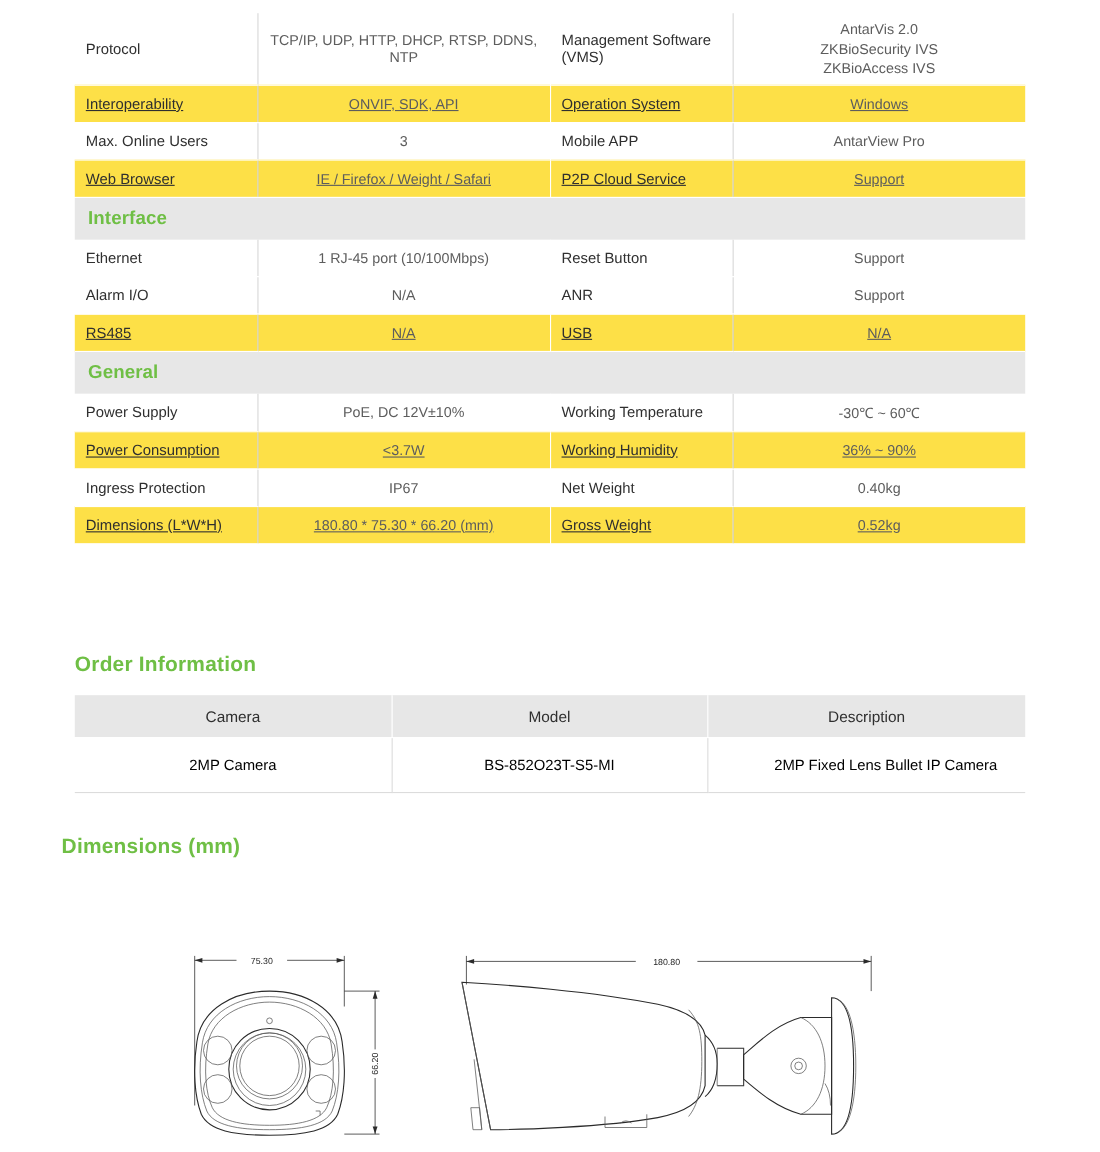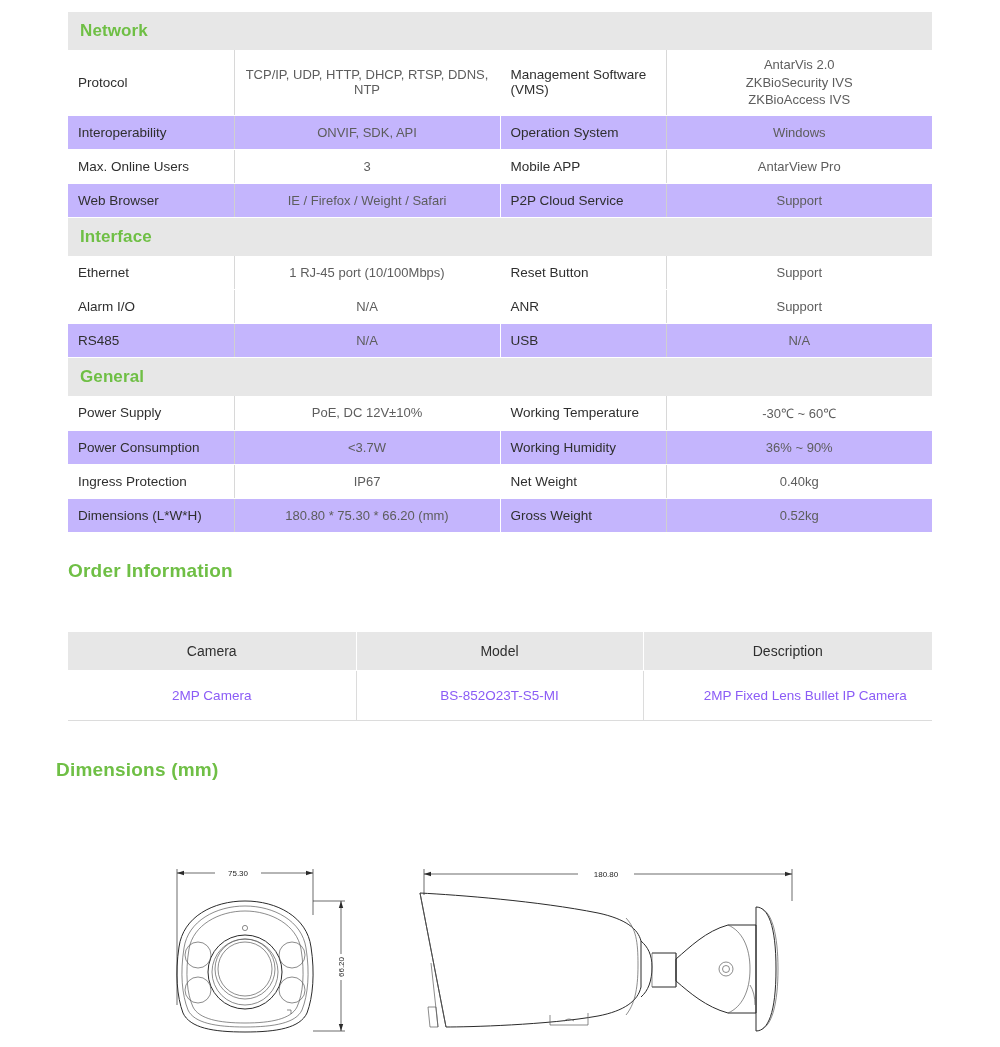--- a/index.html
+++ b/index.html
@@ -144,7 +144,6 @@
 <div class="page">
 
   <div class="spec-block" id="spec-block" style="top:12px;">
-      <div class="section-band">Network</div>
       <table class="spec">
         <tbody>
           <tr class="plain">

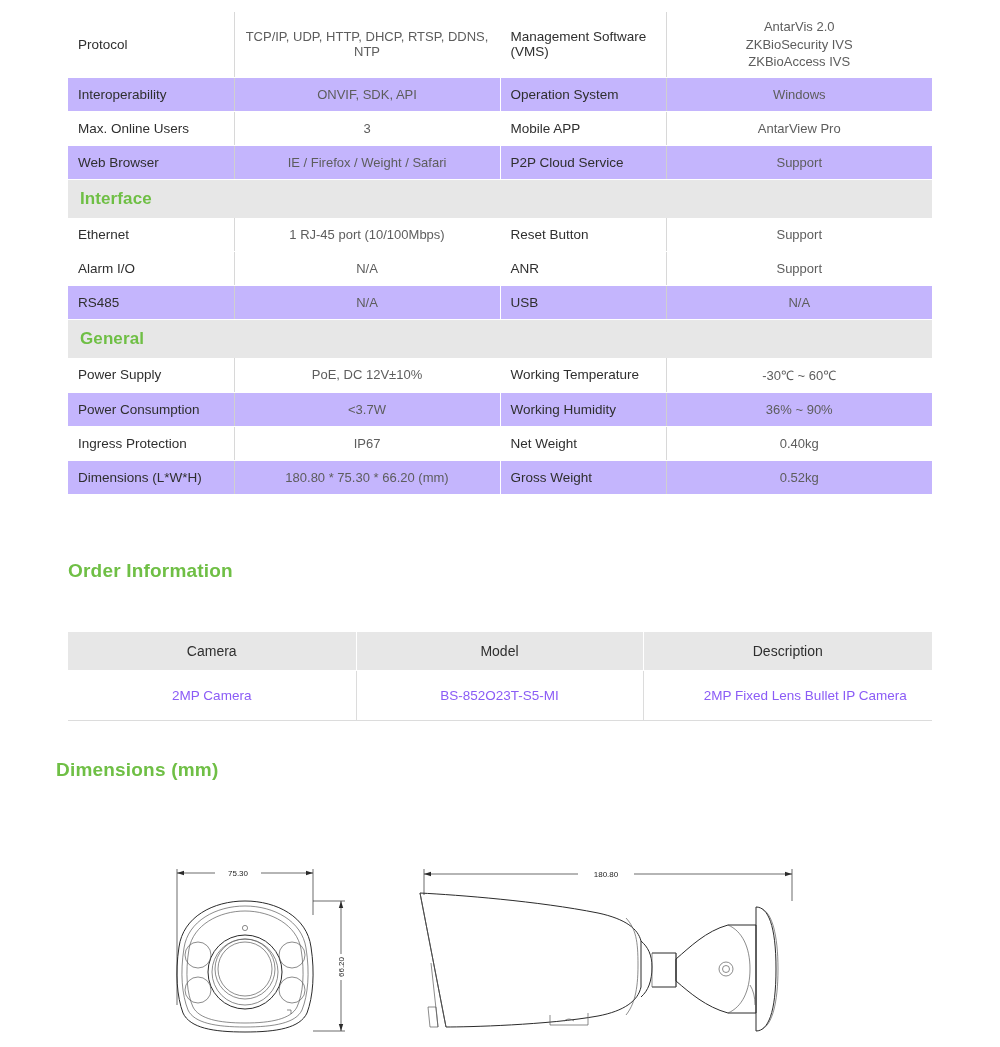--- a/index.html
+++ b/index.html
@@ -55,7 +55,7 @@
     vertical-align: middle;
     height: 34px;
   }
-  table.spec tr.shade td { background: #c4b5fd; }
+  table.spec tr.shade td { background: #fde047; text-decoration: underline; }
   table.spec tr.plain td { background: #ffffff; }
   table.spec tr td.k {
     text-align: left;

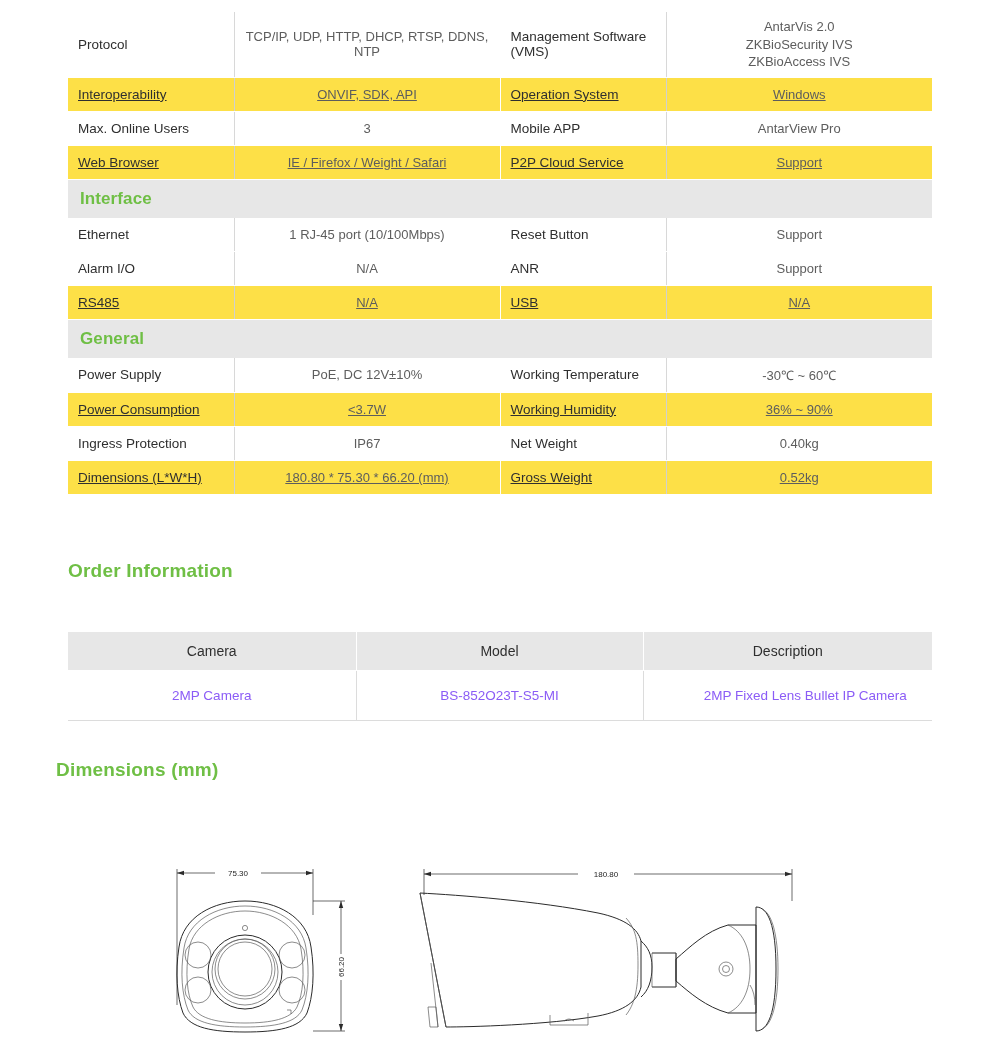--- a/index.html
+++ b/index.html
@@ -232,7 +232,7 @@
       </table>
     </div>
 
-  <div class="heading" style="left:68px; top:560px;">Order Information</div>
+  <div class="heading" style="left:68px; top:594px;">Order Information</div>
 
   <div class="order-wrap" style="top:632px;">
     <table class="order">

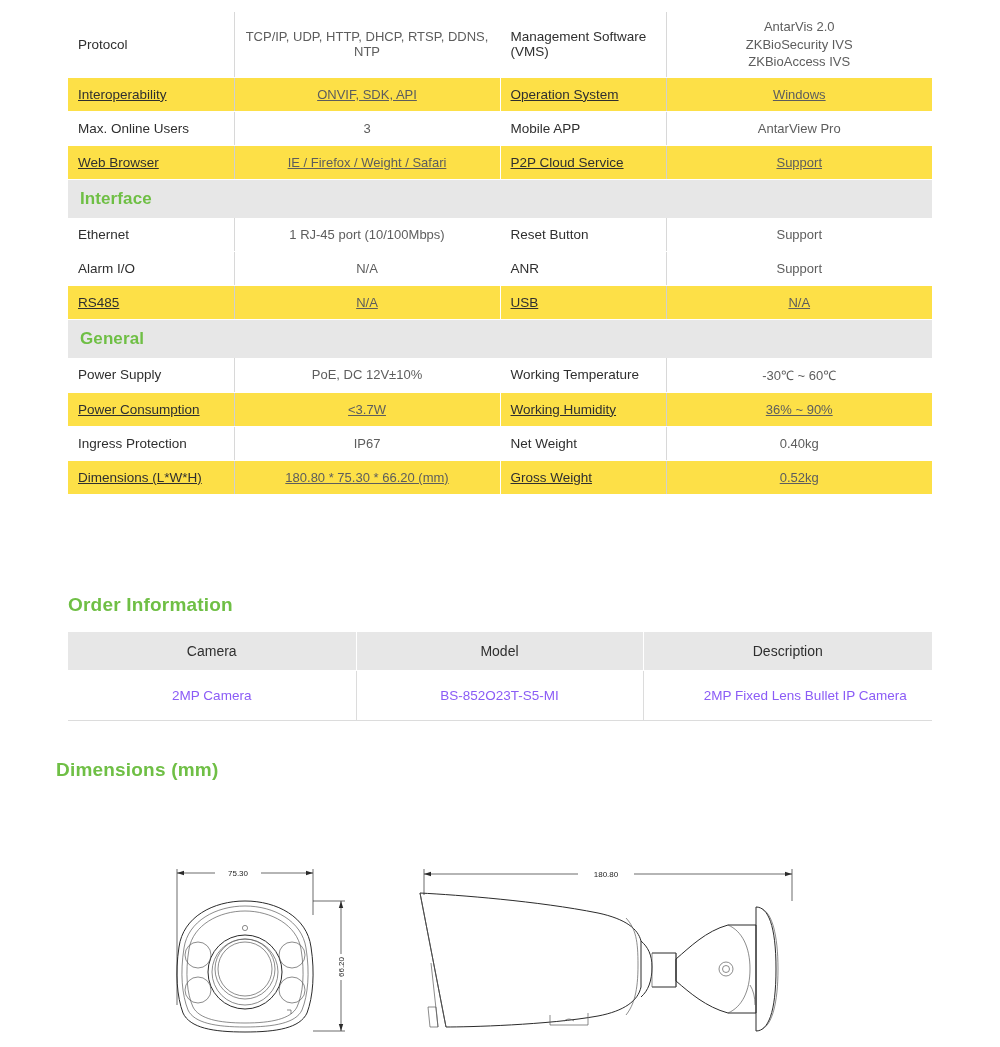--- a/index.html
+++ b/index.html
@@ -112,7 +112,7 @@
   table.order th:last-child { border-right: none; }
   table.order td {
     background: #ffffff;
-    color: #8b5cf6;
+    color: #000000;
     height: 50px;
     text-align: center;
     font-size: 13.5px;

